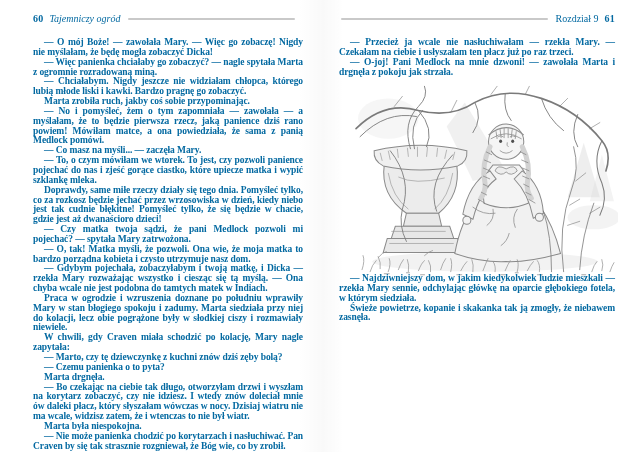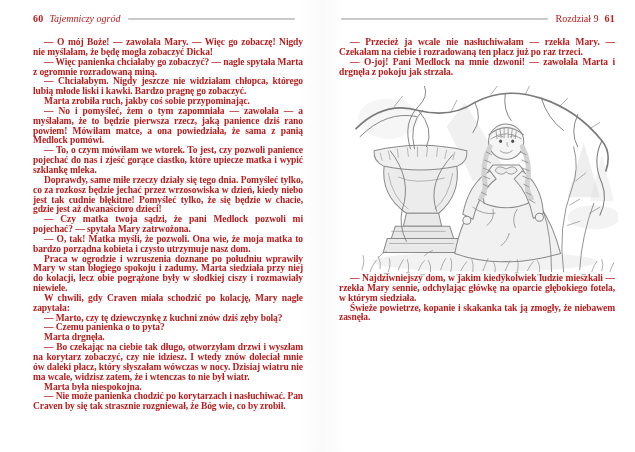--- a/index.html
+++ b/index.html
@@ -5,7 +5,7 @@
   html,body{margin:0;padding:0;background:#ffffff;}
   .spread{
     position:relative;width:635px;height:452px;background:#ffffff;
-    font-family:"Liberation Serif","DejaVu Serif",serif;color:#b91c1c;
+    font-family:"Liberation Serif","DejaVu Serif",serif;color:#0369a1;
     overflow:hidden;
   }
   .gutter{

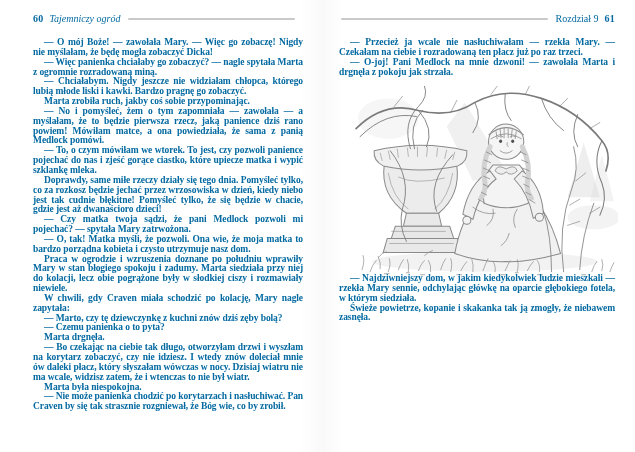--- a/index.html
+++ b/index.html
@@ -74,7 +74,7 @@
       <span class="pnum">61</span>
     </header>
     <div class="bodycol col-right-top">
-      <p>— Przecież ja wcale nie nasłuchiwałam — rzekła Mary. — Czekałam na ciebie i rozradowaną ten płacz już po raz trzeci.</p>
+      <p>— Przecież ja wcale nie nasłuchiwałam — rzekła Mary. — Czekałam na ciebie i usłyszałam ten płacz już po raz trzeci.</p>
       <p>— O-joj! Pani Medlock na mnie dzwoni! — zawołała Marta i drgnęła z pokoju jak strzała.</p>
     </div>
 

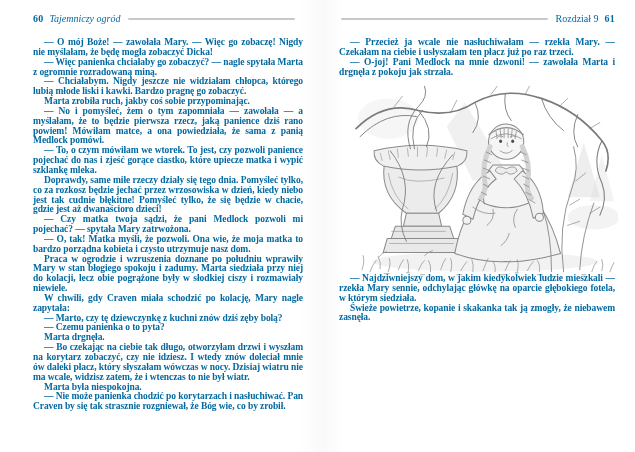--- a/index.html
+++ b/index.html
@@ -52,6 +52,7 @@
       <p>— Chciałabym. Nigdy jeszcze nie widziałam chłopca, którego lubią młode liski i kawki. Bardzo pragnę go zobaczyć.</p>
       <p>Marta zrobiła ruch, jakby coś sobie przypominając.</p>
       <p>— No i pomyśleć, żem o tym zapomniała — zawołała — a myślałam, że to będzie pierwsza rzecz, jaką panience dziś rano powiem! Mówiłam matce, a ona powiedziała, że sama z panią Medlock pomówi.</p>
+      <p>— Co masz na myśli... — zaczęła Mary.</p>
       <p>— To, o czym mówiłam we wtorek. To jest, czy pozwoli panience pojechać do nas i zjeść gorące ciastko, które upiecze matka i wypić szklankę mleka.</p>
       <p>Doprawdy, same miłe rzeczy działy się tego dnia. Pomyśleć tylko, co za rozkosz będzie jechać przez wrzosowiska w dzień, kiedy niebo jest tak cudnie błękitne! Pomyśleć tylko, że się będzie w chacie, gdzie jest aż dwanaścioro dzieci!</p>
       <p>— Czy matka twoja sądzi, że pani Medlock pozwoli mi pojechać? — spytała Mary zatrwożona.</p>

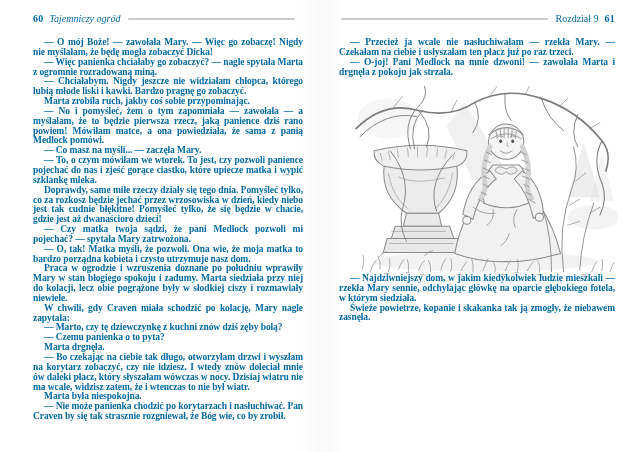--- a/index.html
+++ b/index.html
@@ -57,6 +57,7 @@
       <p>Doprawdy, same miłe rzeczy działy się tego dnia. Pomyśleć tylko, co za rozkosz będzie jechać przez wrzosowiska w dzień, kiedy niebo jest tak cudnie błękitne! Pomyśleć tylko, że się będzie w chacie, gdzie jest aż dwanaścioro dzieci!</p>
       <p>— Czy matka twoja sądzi, że pani Medlock pozwoli mi pojechać? — spytała Mary zatrwożona.</p>
       <p>— O, tak! Matka myśli, że pozwoli. Ona wie, że moja matka to bardzo porządna kobieta i czysto utrzymuje nasz dom.</p>
+      <p>— Gdybym pojechała, zobaczyłabym i twoją matkę, i Dicka — rzekła Mary rozważając wszystko i ciesząc się tą myślą. — Ona chyba wcale nie jest podobna do tamtych matek w Indiach.</p>
       <p>Praca w ogrodzie i wzruszenia doznane po południu wprawiły Mary w stan błogiego spokoju i zadumy. Marta siedziała przy niej do kolacji, lecz obie pogrążone były w słodkiej ciszy i rozmawiały niewiele.</p>
       <p>W chwili, gdy Craven miała schodzić po kolację, Mary nagle zapytała:</p>
       <p>— Marto, czy tę dziewczynkę z kuchni znów dziś zęby bolą?</p>

